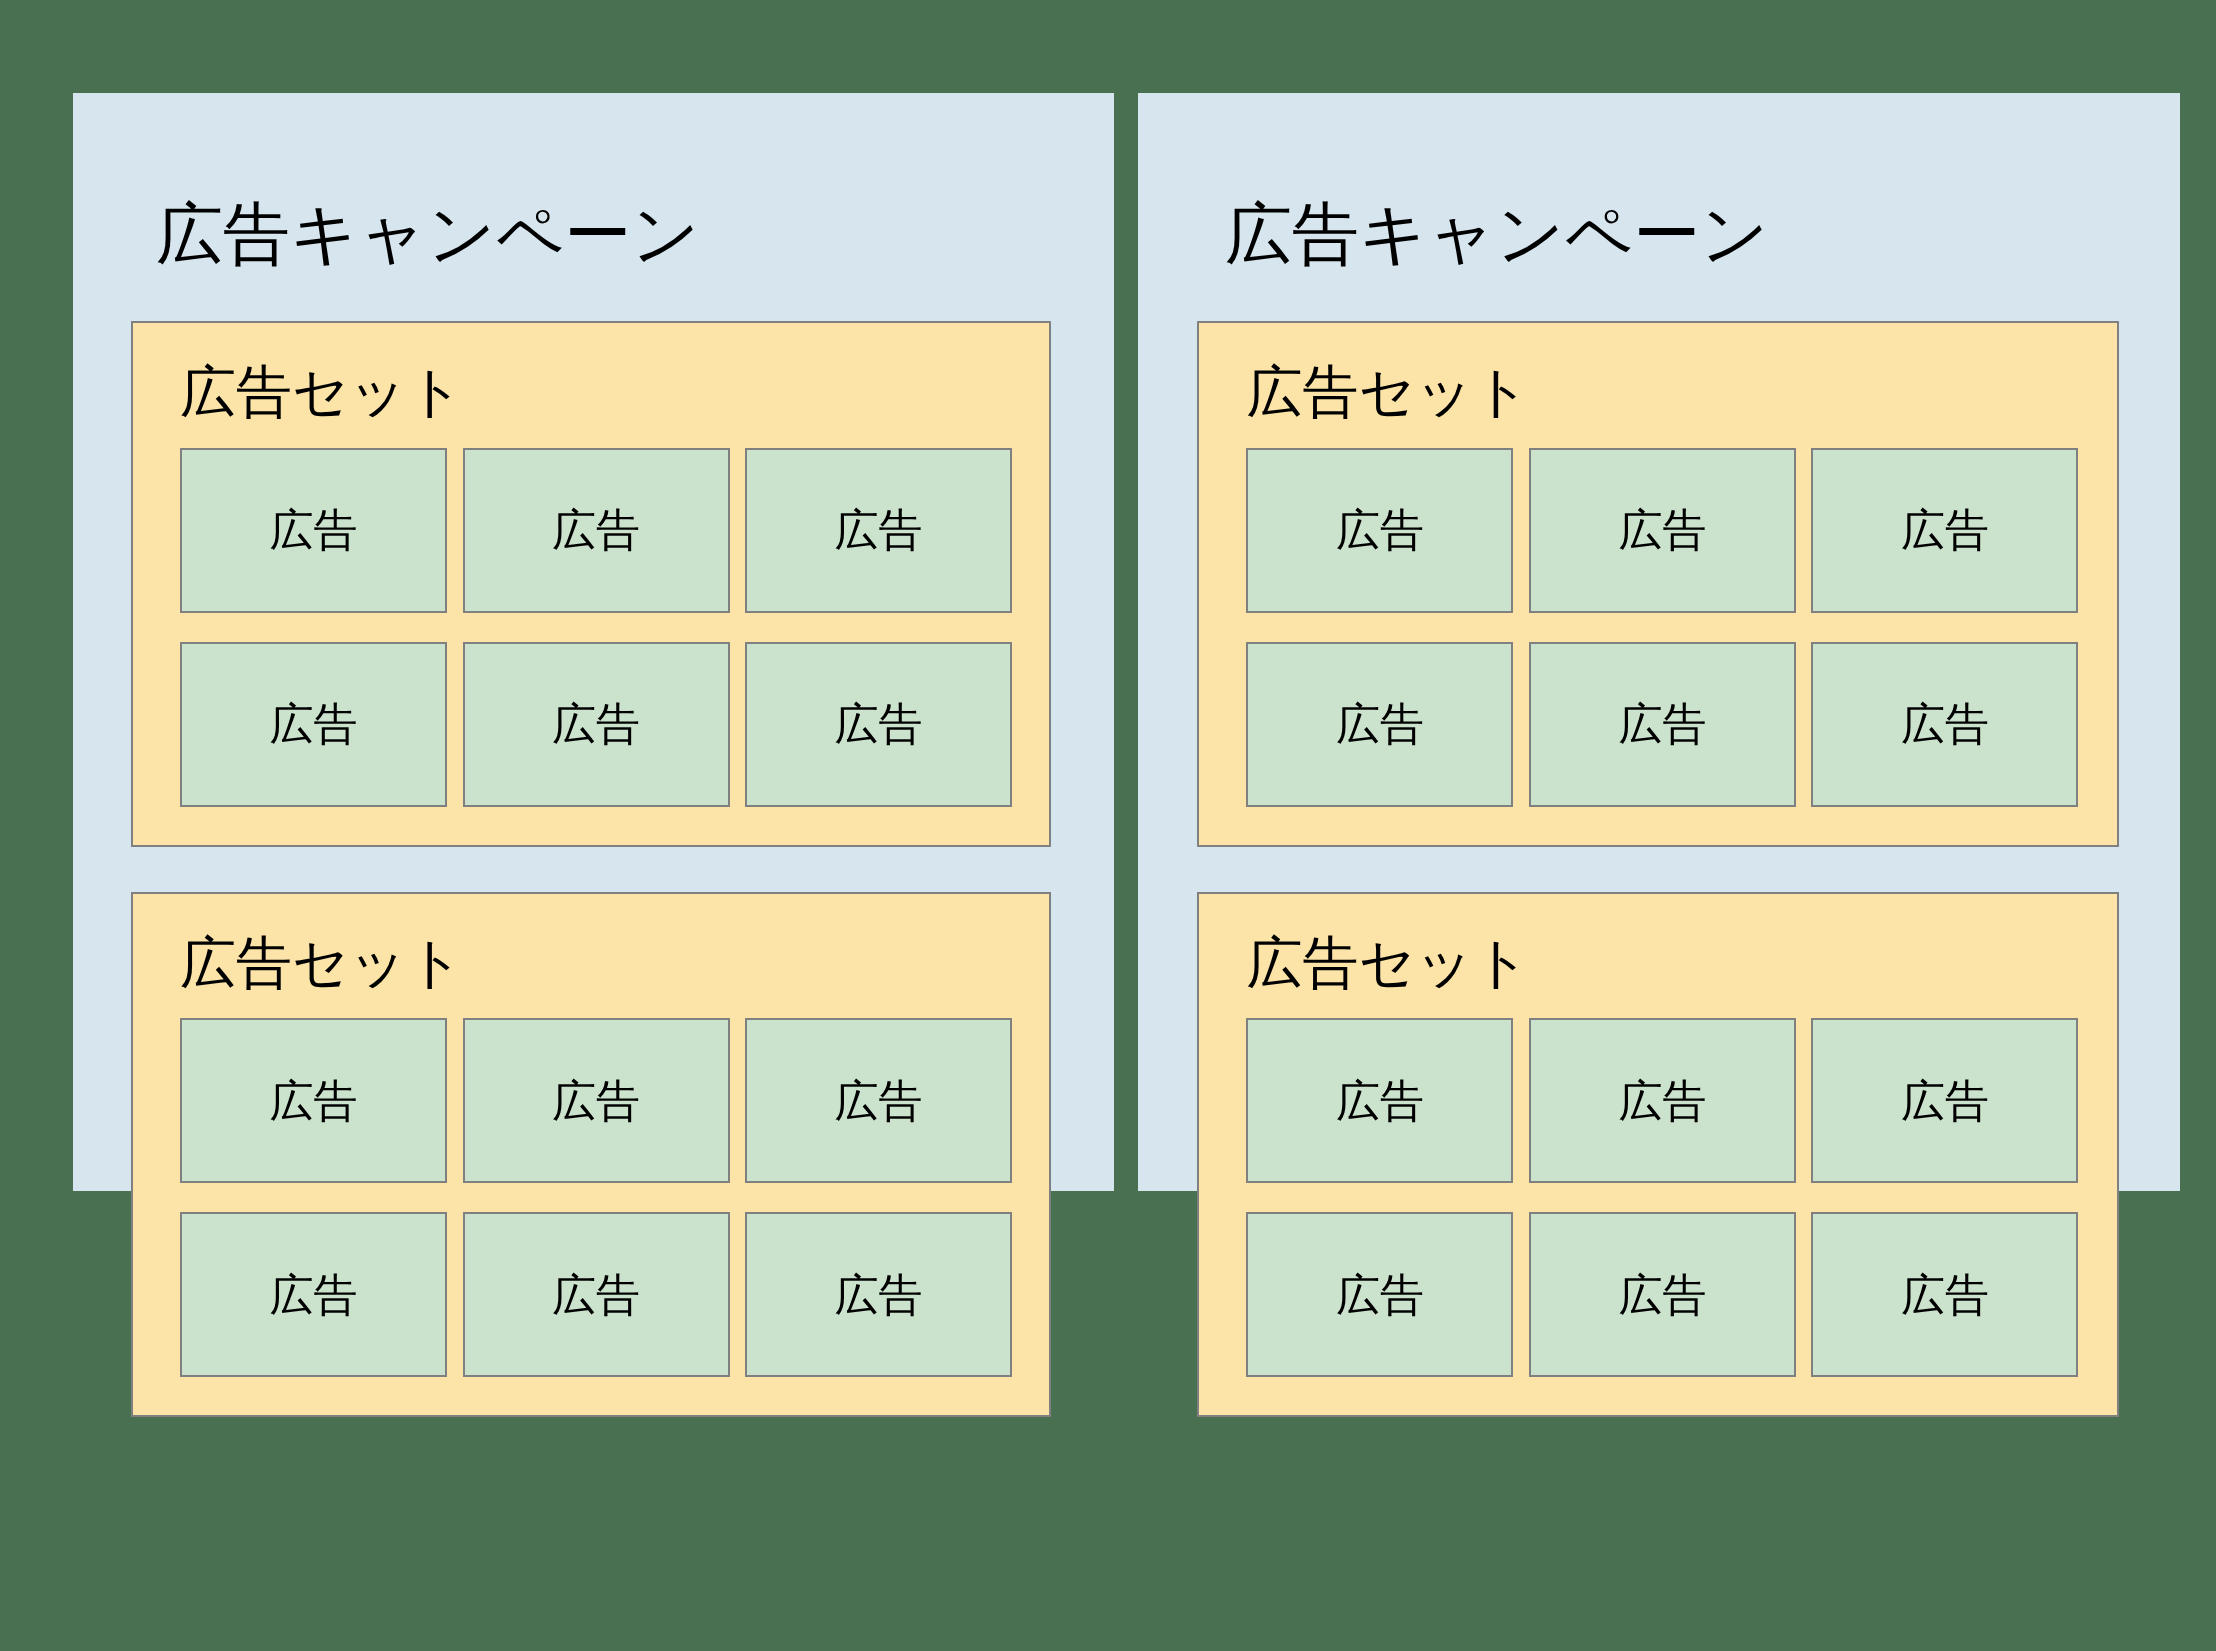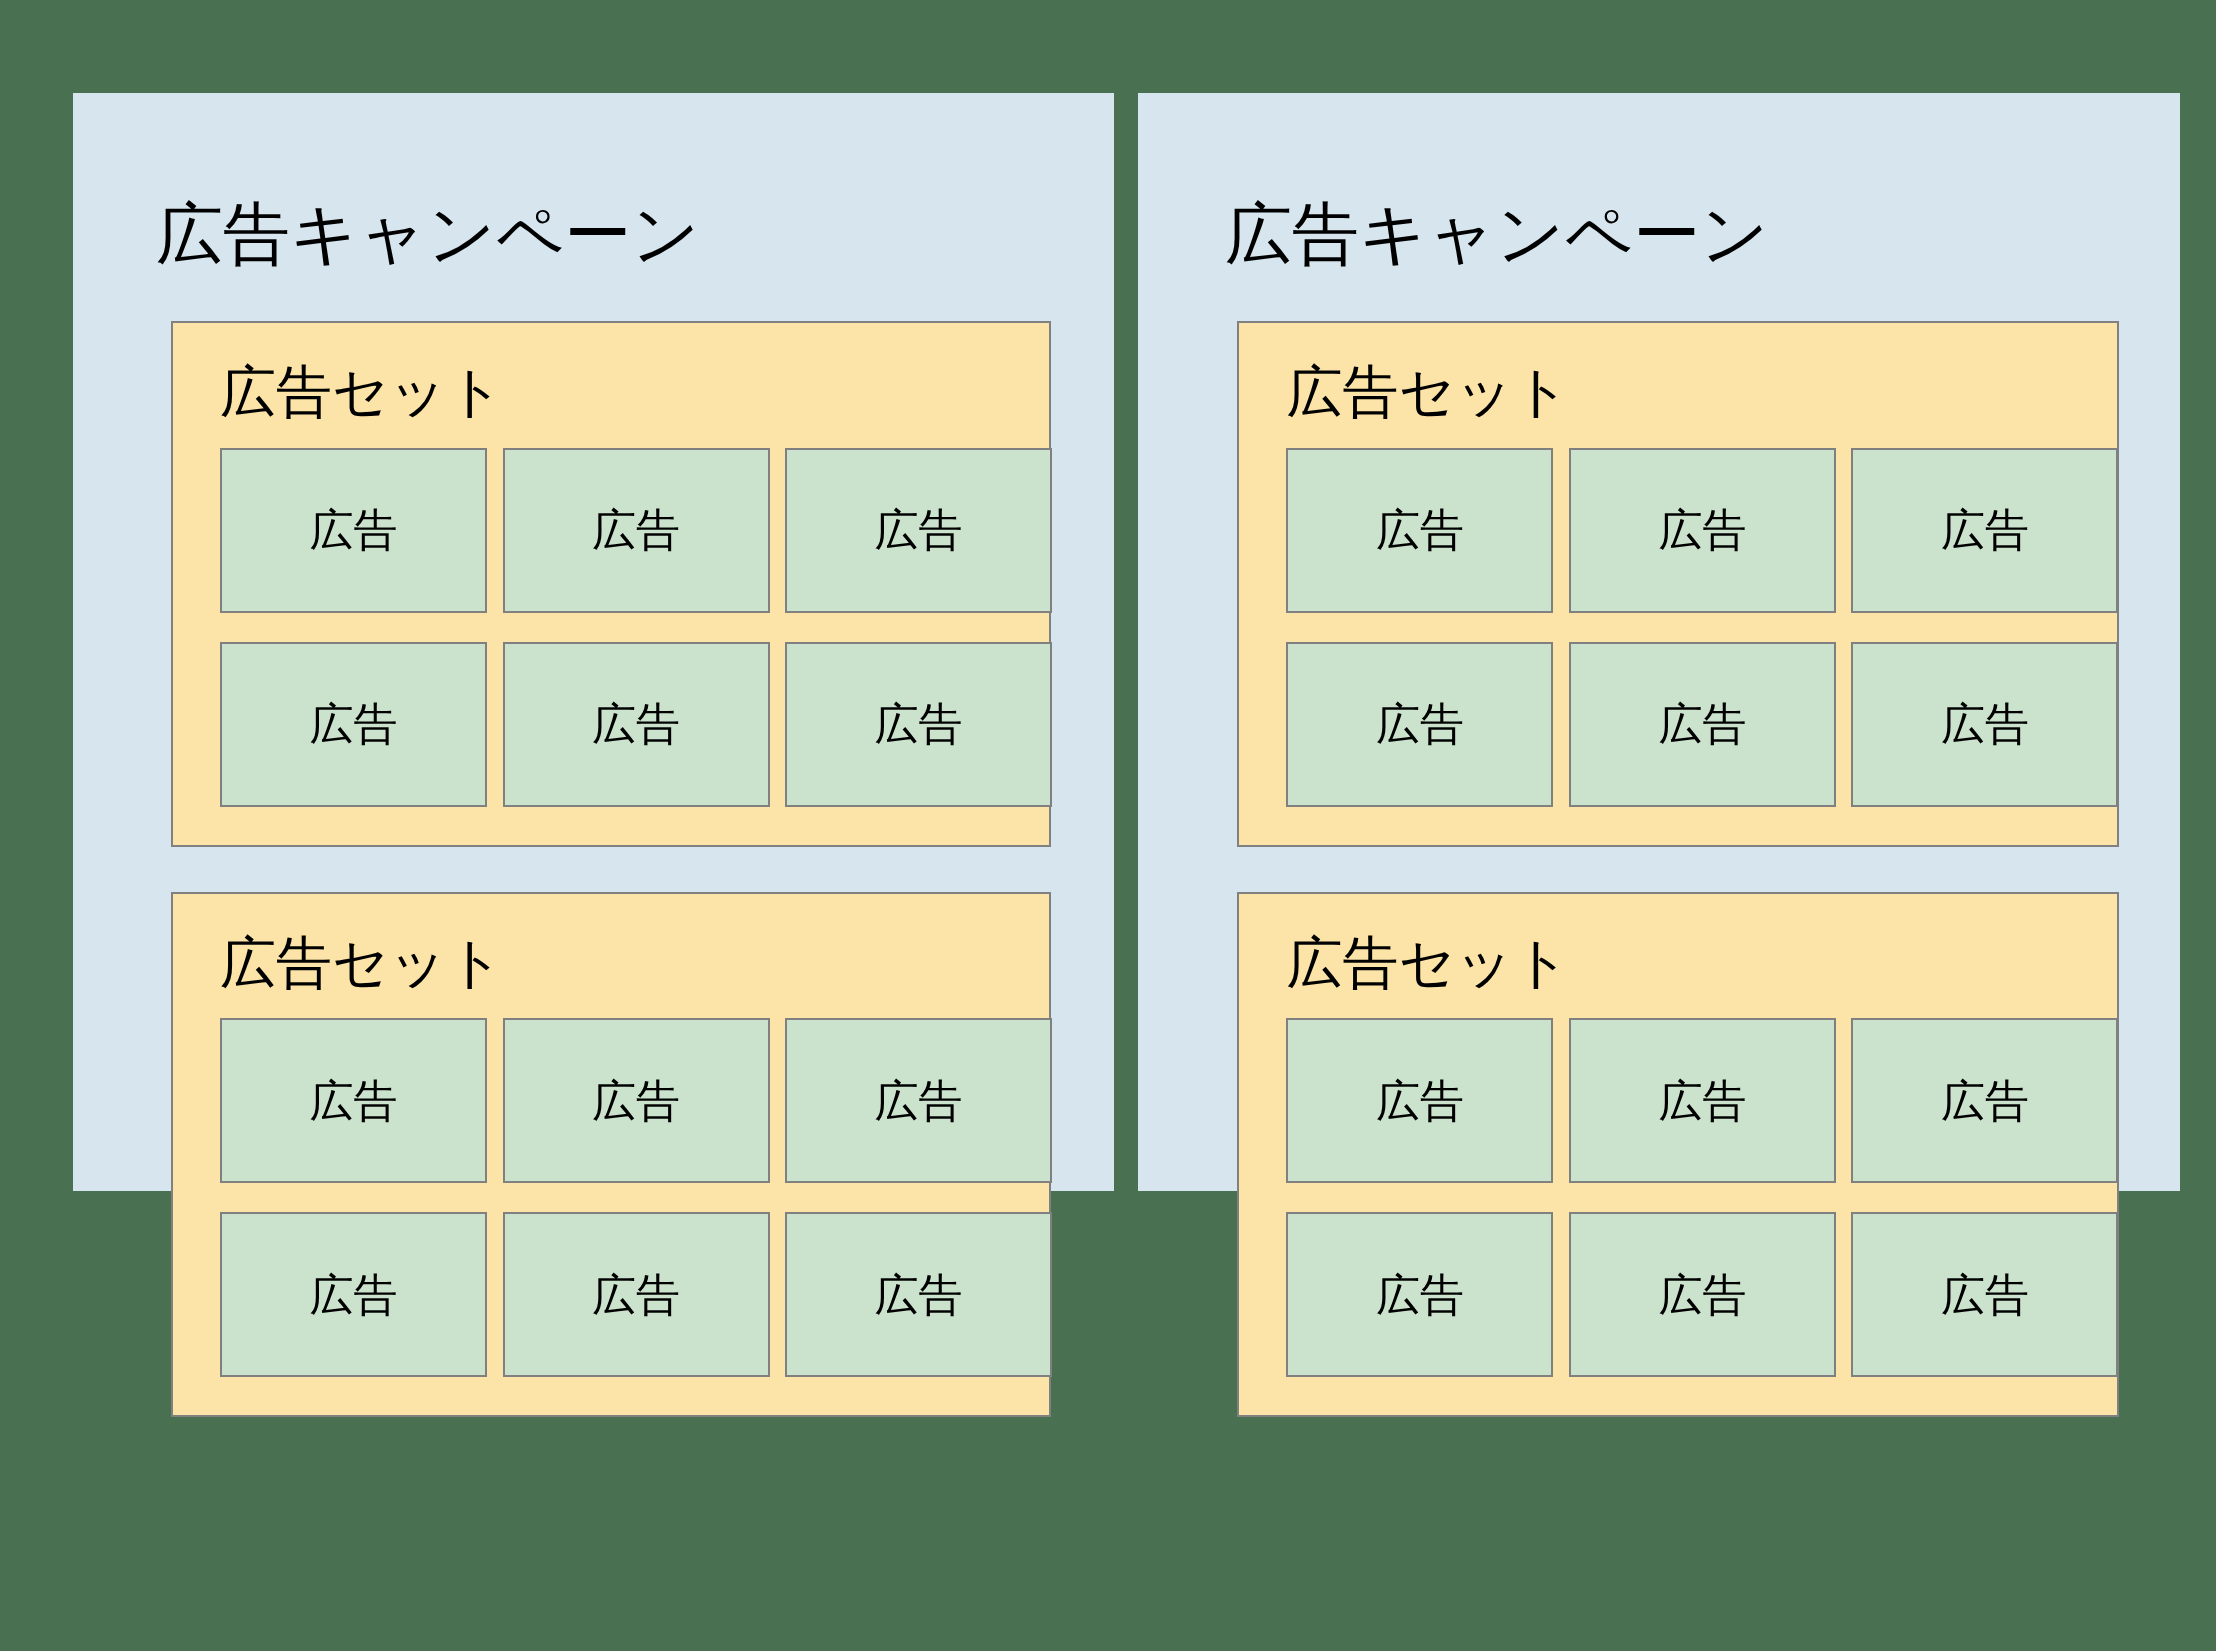--- a/index.html
+++ b/index.html
@@ -64,7 +64,6 @@
     flex-direction: column;
     gap: 45px;
     flex: 0 0 auto;
-    margin-left: 40px;
   }
 
   .adset {

